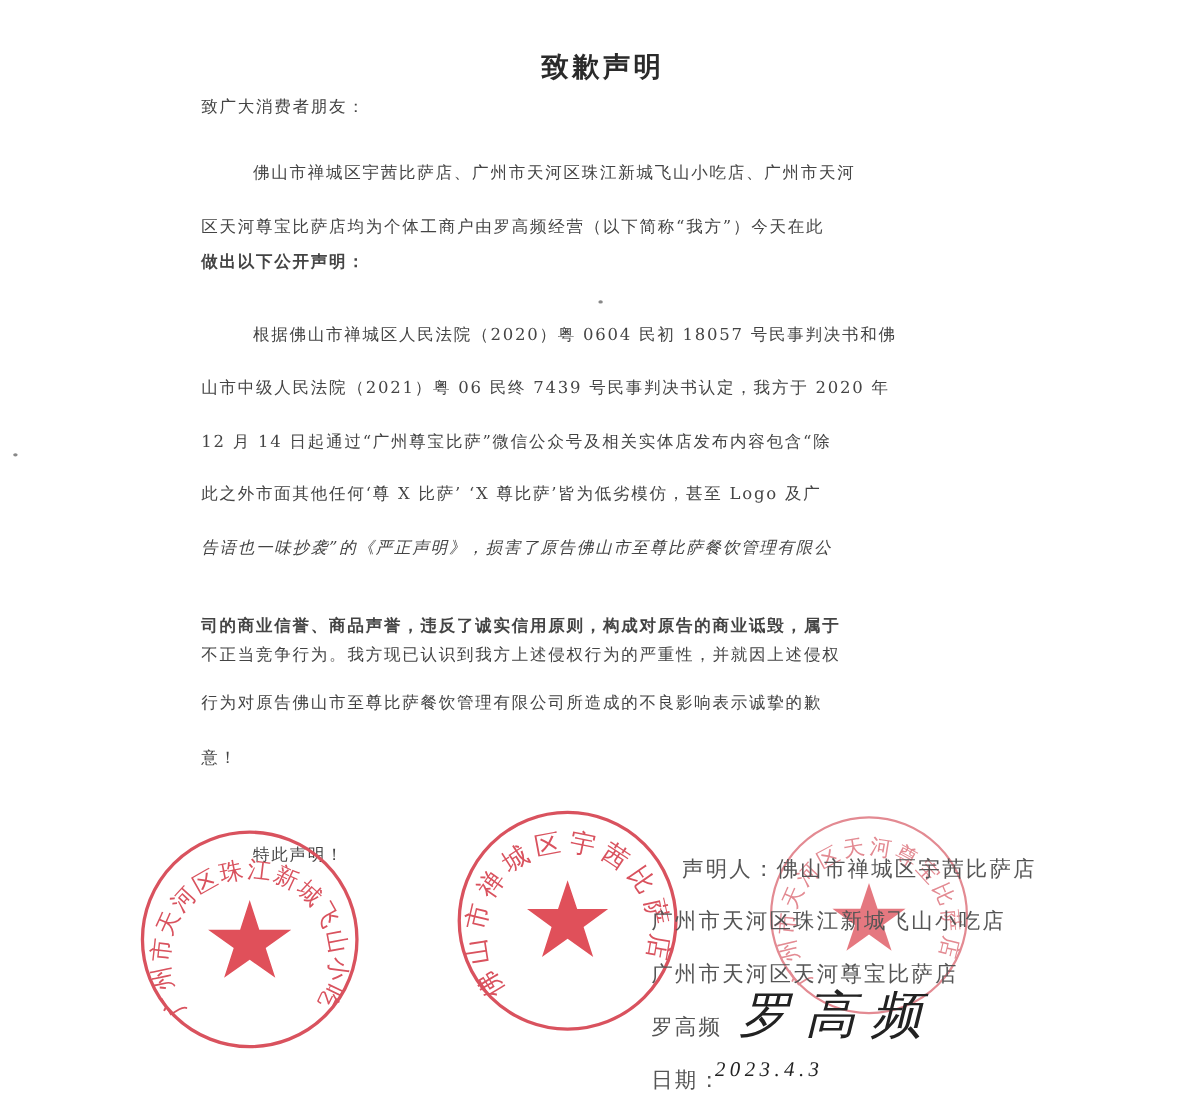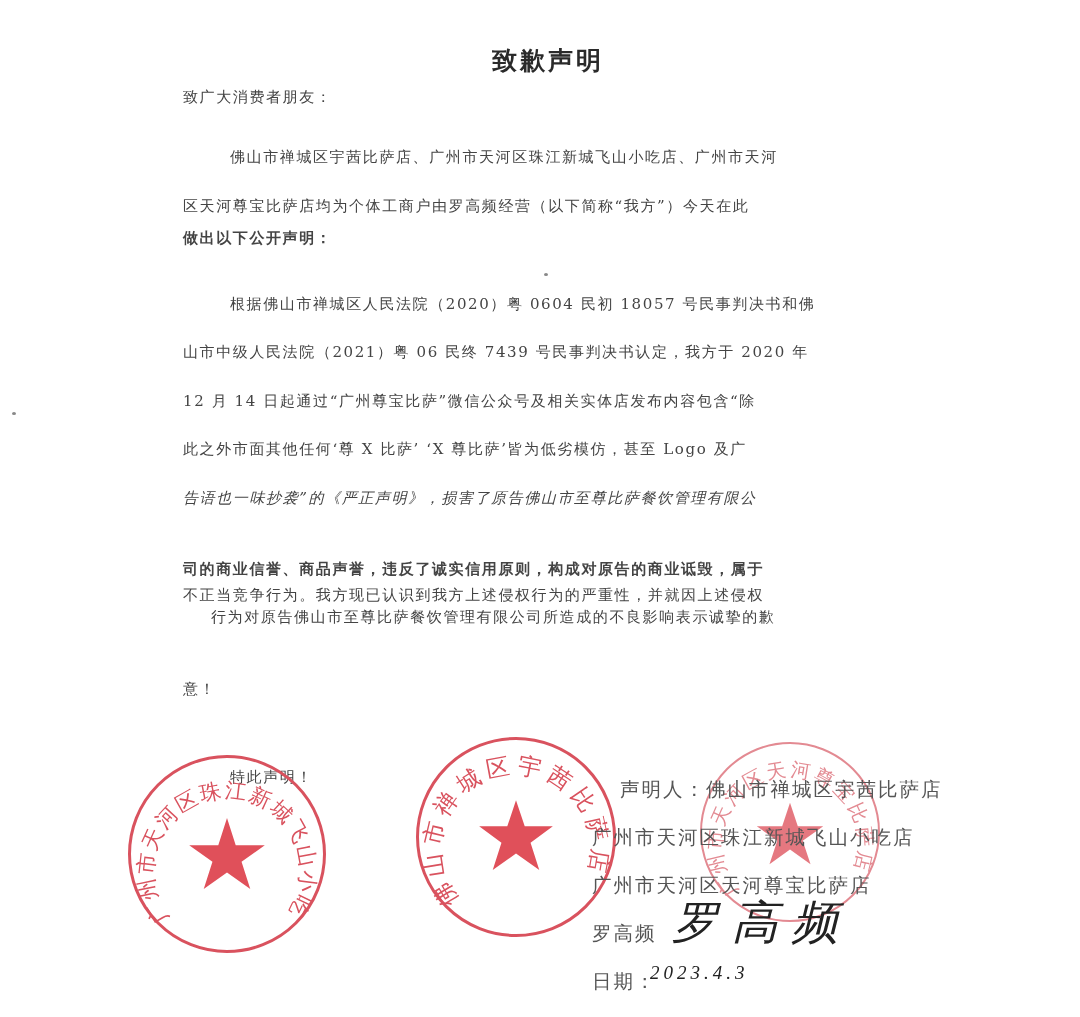--- a/index.html
+++ b/index.html
@@ -51,7 +51,7 @@
   <div class="line" style="top:489px;font-style:italic;">告语也一味抄袭”的《严正声明》，损害了原告佛山市至尊比萨餐饮管理有限公</div>
   <div class="line" style="top:560px;font-weight:bold;">司的商业信誉、商品声誉，违反了诚实信用原则，构成对原告的商业诋毁，属于</div>
   <div class="line" style="top:586px;">不正当竞争行为。我方现已认识到我方上述侵权行为的严重性，并就因上述侵权</div>
-  <div class="line" style="top:608px;margin-left:28px;">行为对原告佛山市至尊比萨餐饮管理有限公司所造成的不良影响表示诚挚的歉</div>
+  <div class="line" style="top:630px;">行为对原告佛山市至尊比萨餐饮管理有限公司所造成的不良影响表示诚挚的歉</div>
   <div class="line" style="top:680px;">意！</div>
 
   <div class="line indent" style="top:728px;margin-top:40px;">特此声明！</div>

